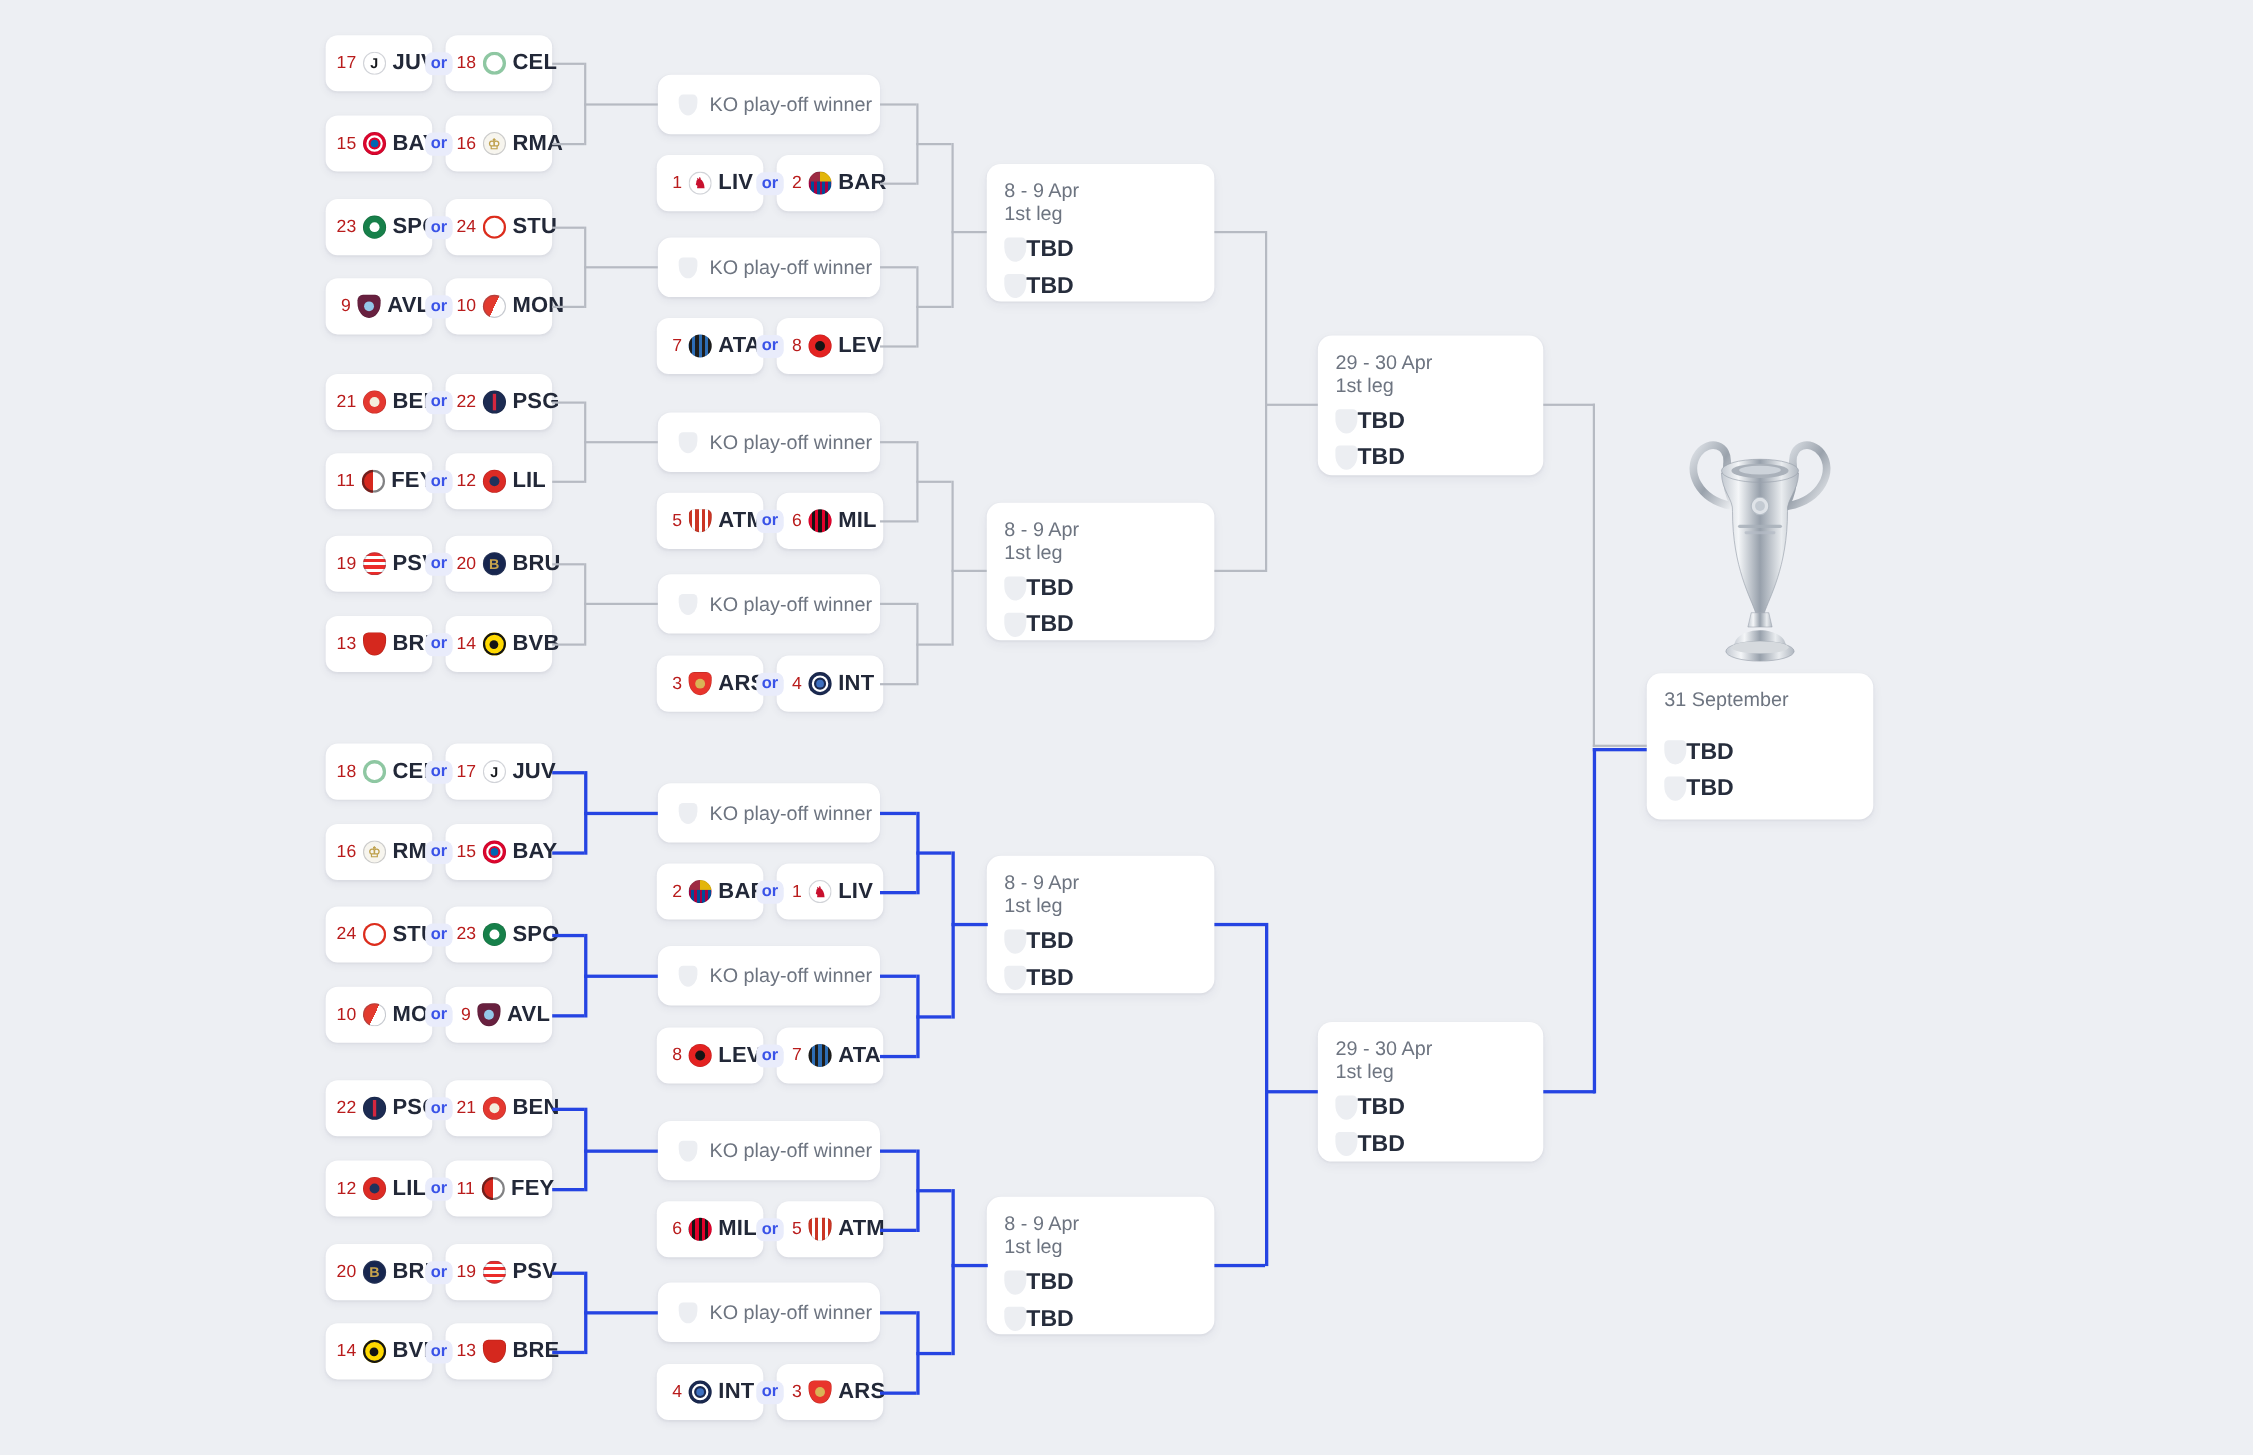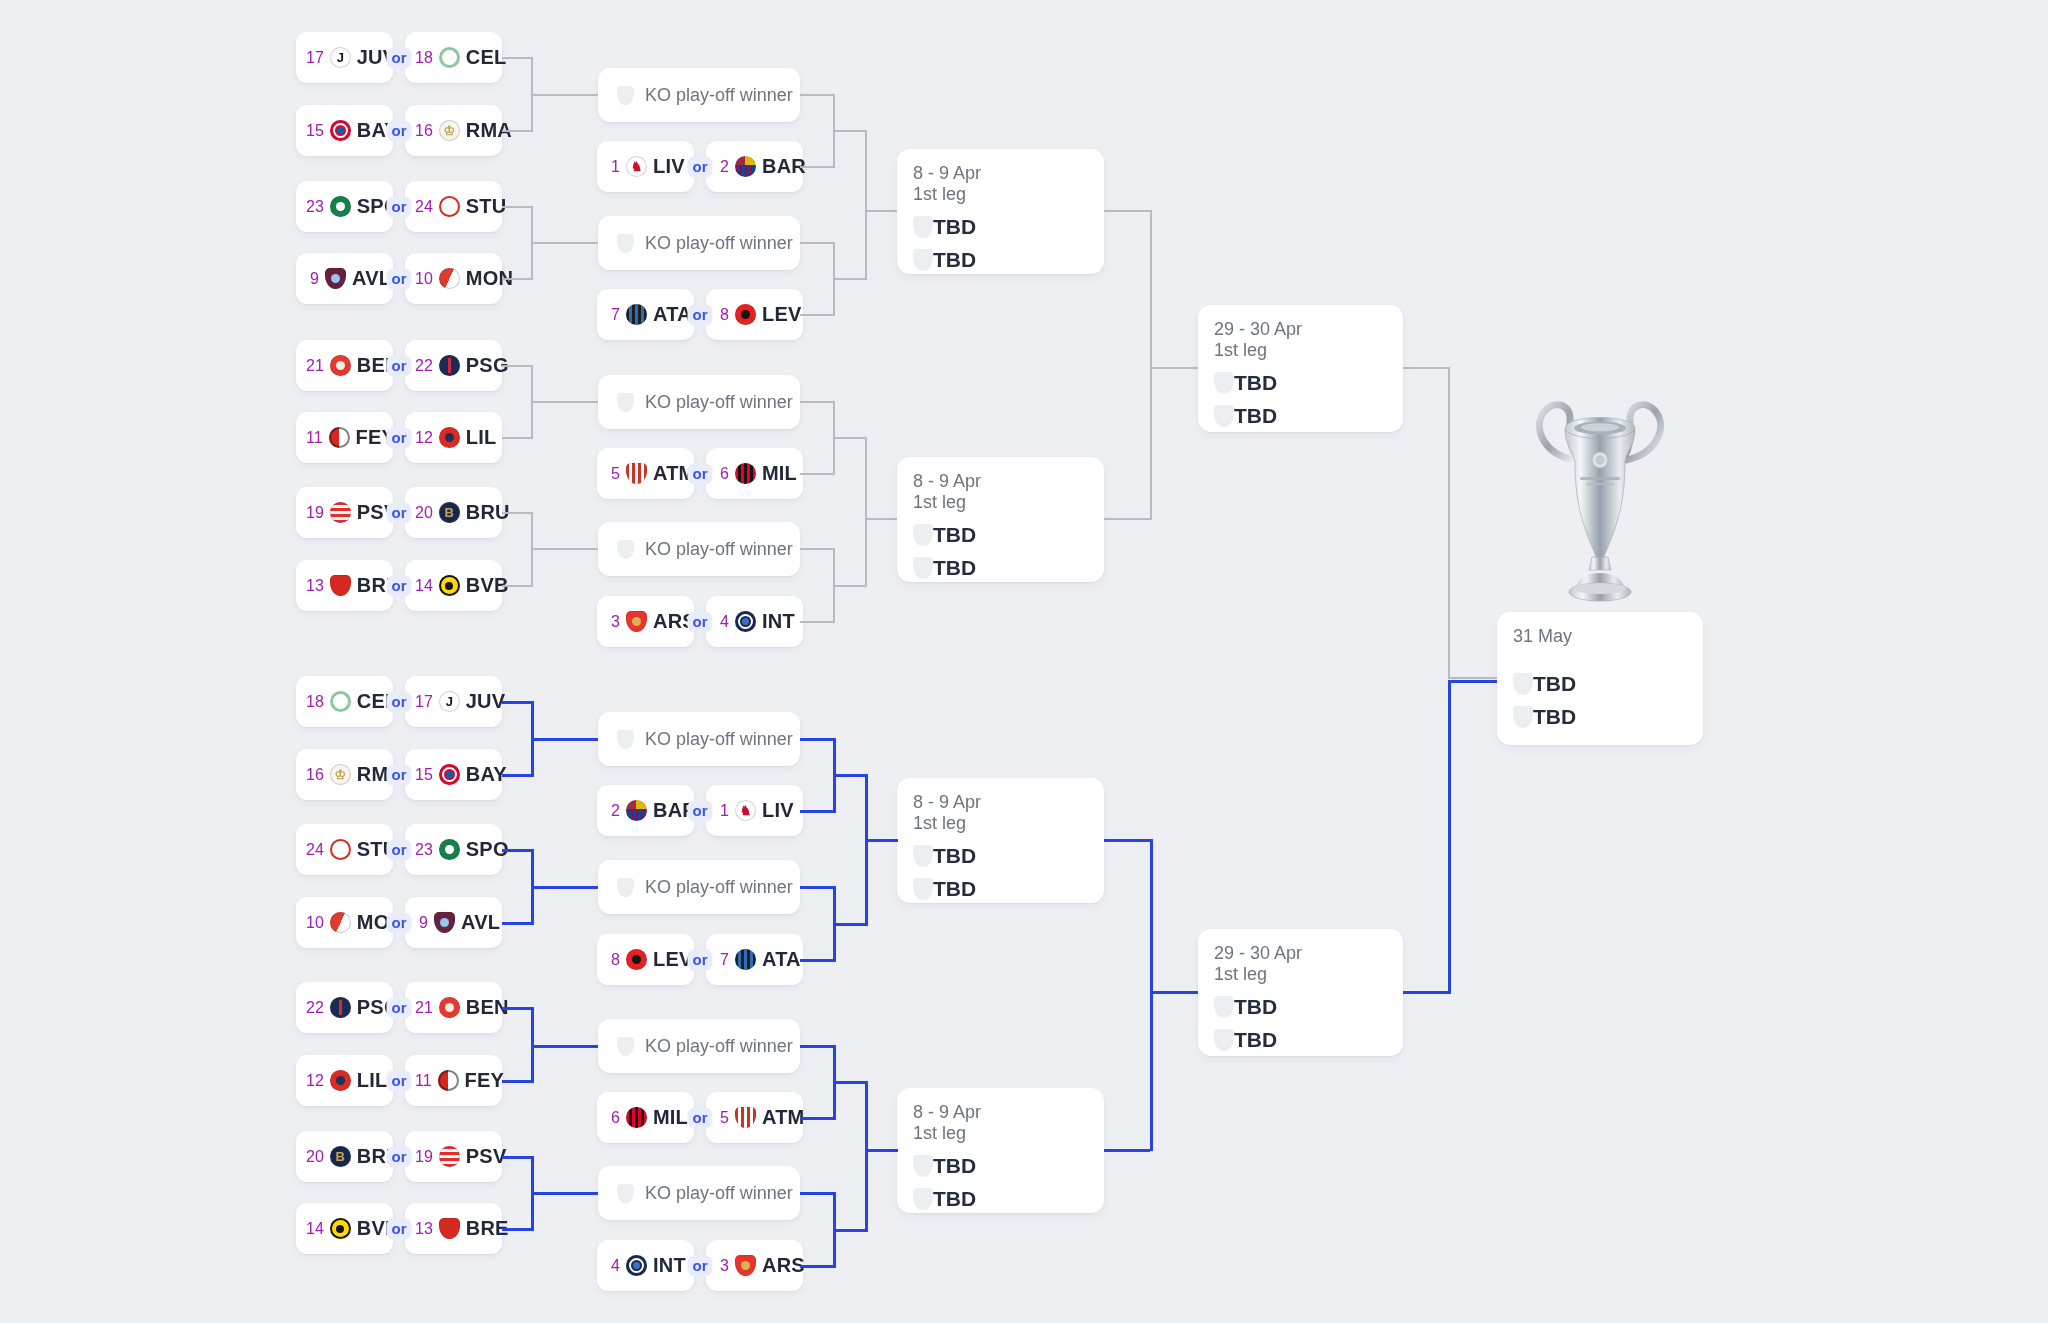--- a/index.html
+++ b/index.html
@@ -25,7 +25,7 @@
     display:flex;align-items:center;gap:6px;padding-left:10px;box-sizing:border-box;
   }
   .team-box:first-child{margin-right:12px;}
-  .seed{font-size:16px;color:#a21caf;min-width:13px;text-align:right;flex:none;}
+  .seed{font-size:16px;color:#b91c1c;min-width:13px;text-align:right;flex:none;}
   .code{font-size:20px;font-weight:700;color:#222838;letter-spacing:.2px;}
   .or-pill{
     position:absolute;left:50%;top:50%;transform:translate(-50%,-50%);

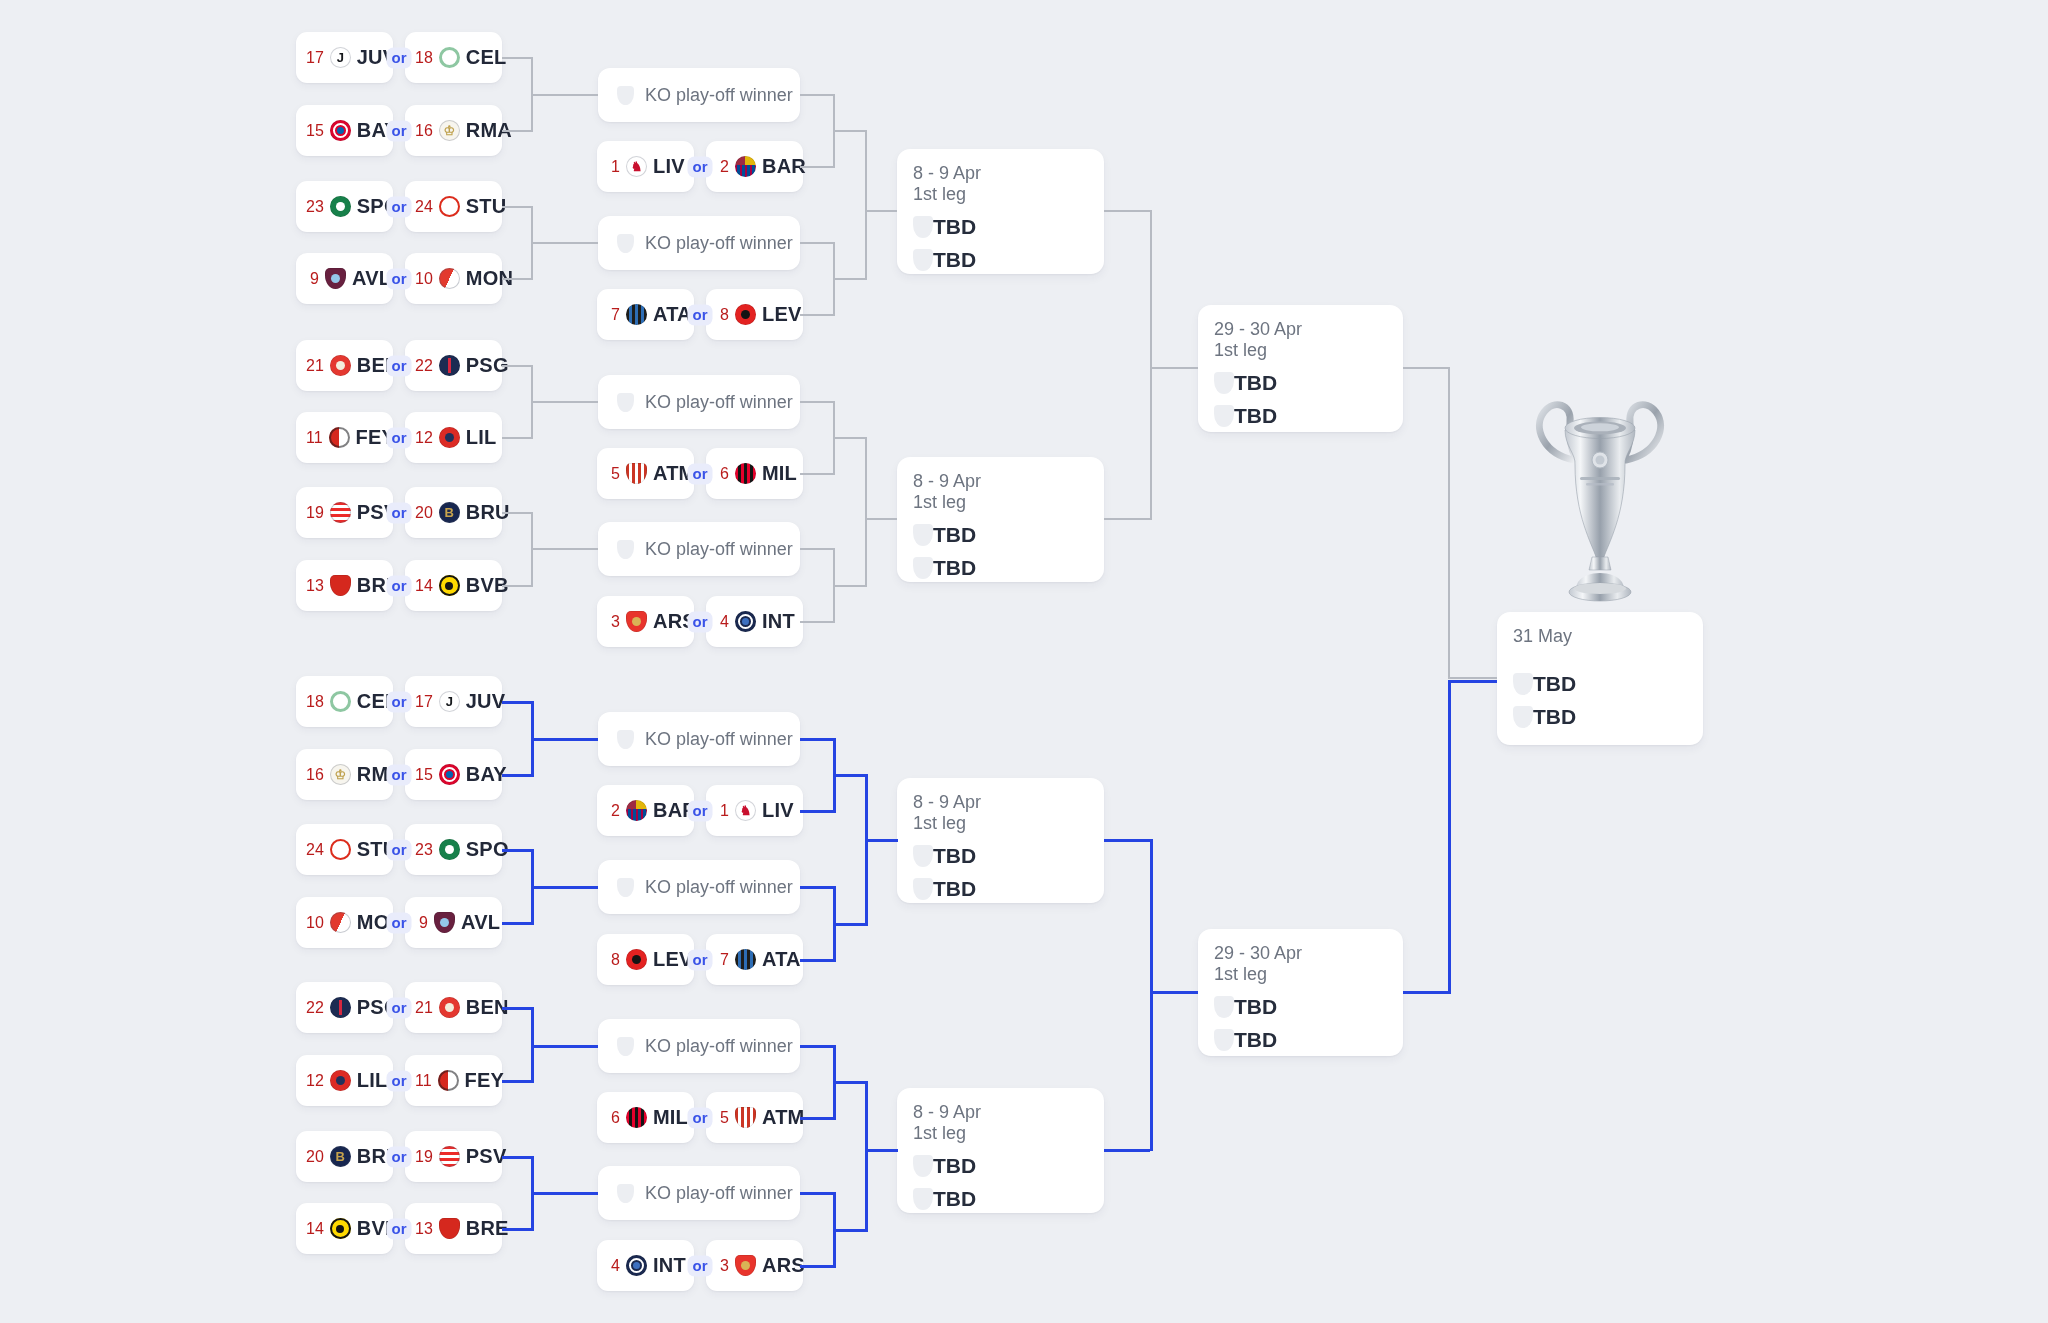--- a/index.html
+++ b/index.html
@@ -546,7 +546,7 @@
       </div>
     </div>
     <div class="match-card final-card" style="left: 1497px; top: 612px; width: 206px; height: 133px;">
-      <div class="mc-date">31 May</div>
+      <div class="mc-date">31 September</div>
       <div class="mc-rows">
         <div class="mc-row">
           <span class="ph-shield"></span>

